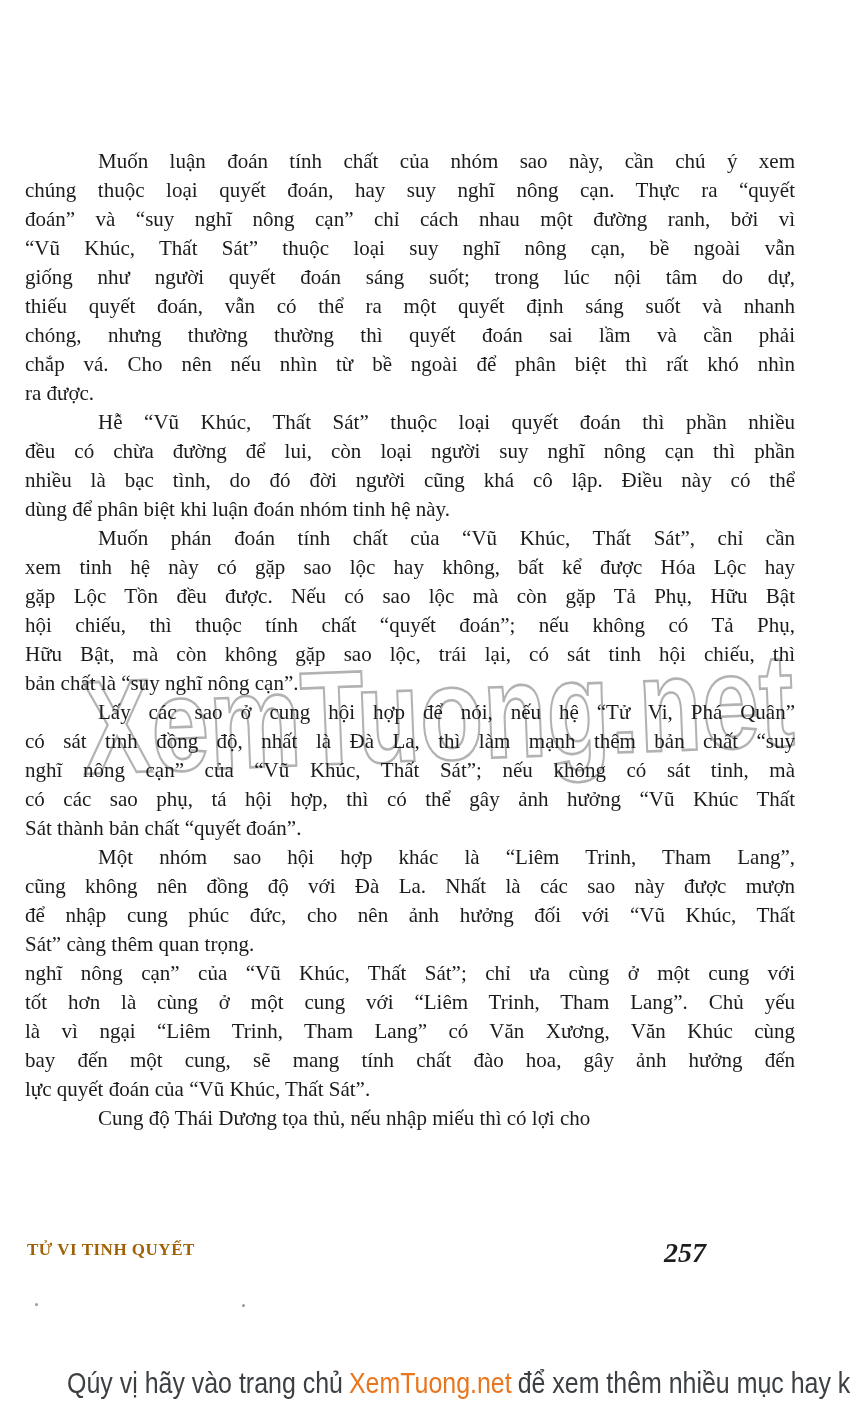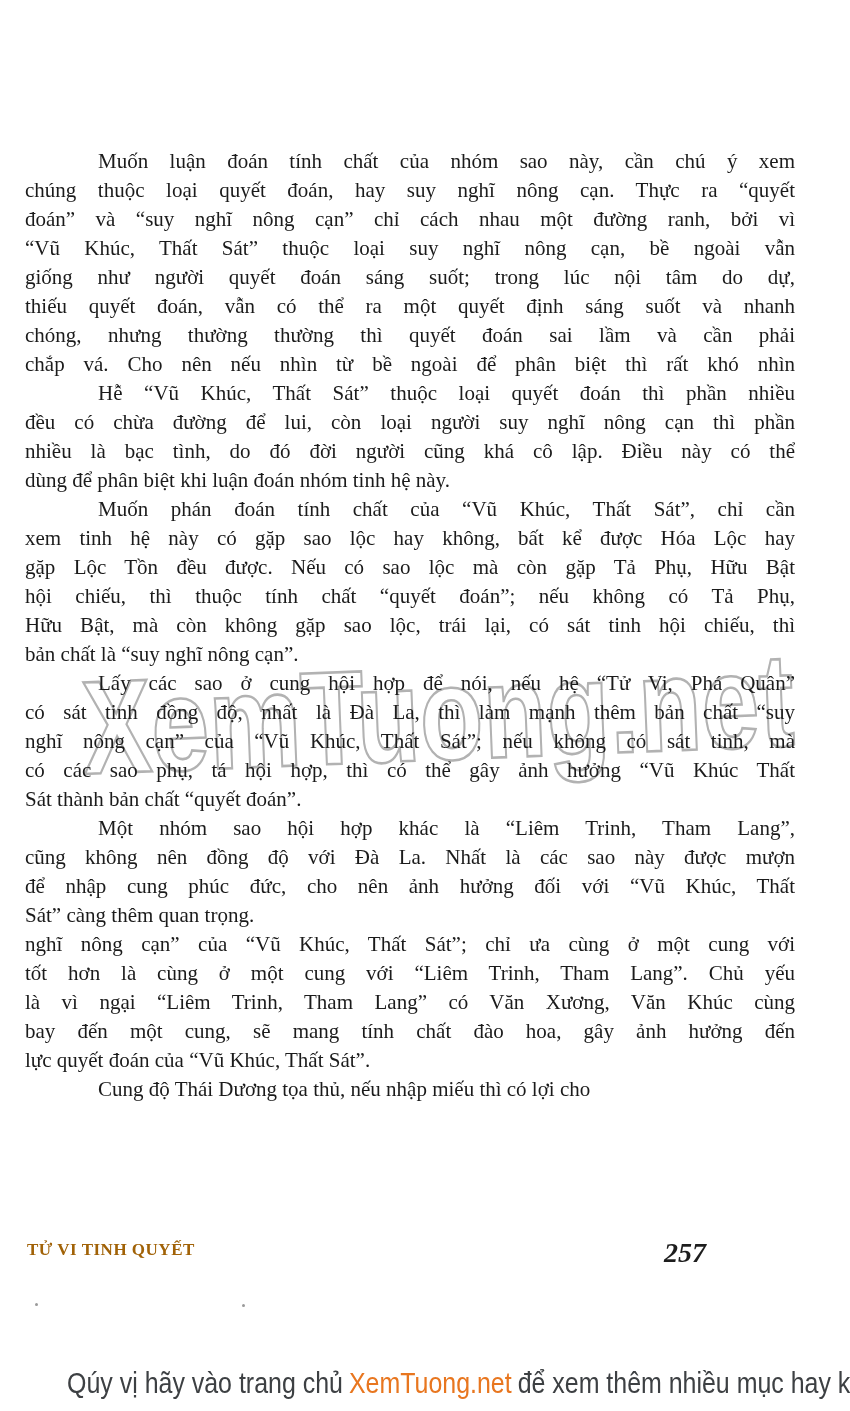--- a/index.html
+++ b/index.html
@@ -119,6 +119,7 @@
         <div class="line">thiếu quyết đoán, vẫn có thể ra một quyết định sáng suốt và nhanh</div>
         <div class="line">chóng, nhưng thường thường thì quyết đoán sai lầm và cần phải</div>
         <div class="line">chắp vá. Cho nên nếu nhìn từ bề ngoài để phân biệt thì rất khó nhìn</div>
+        <div class="line last">ra được.</div>
       </div>
       <div class="paragraph">
         <div class="line first">Hễ “Vũ Khúc, Thất Sát” thuộc loại quyết đoán thì phần nhiều</div>

